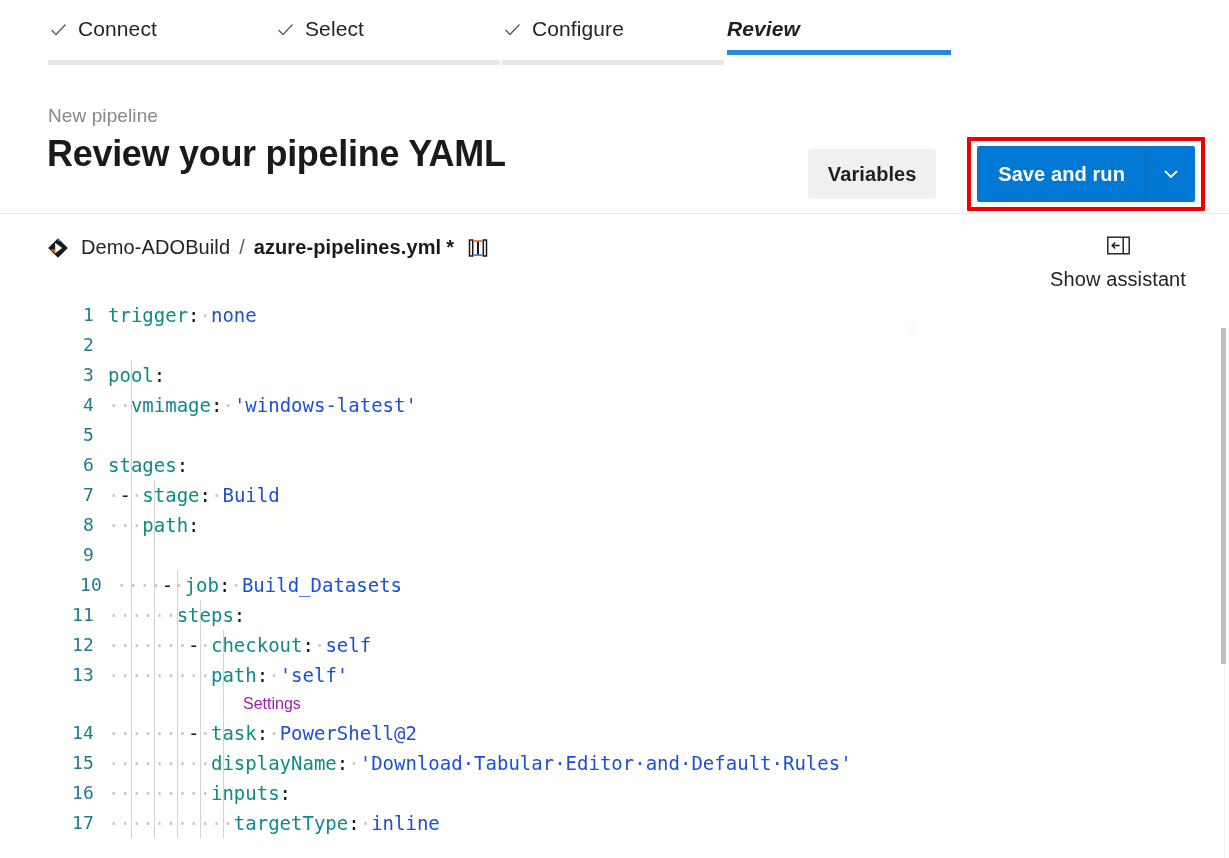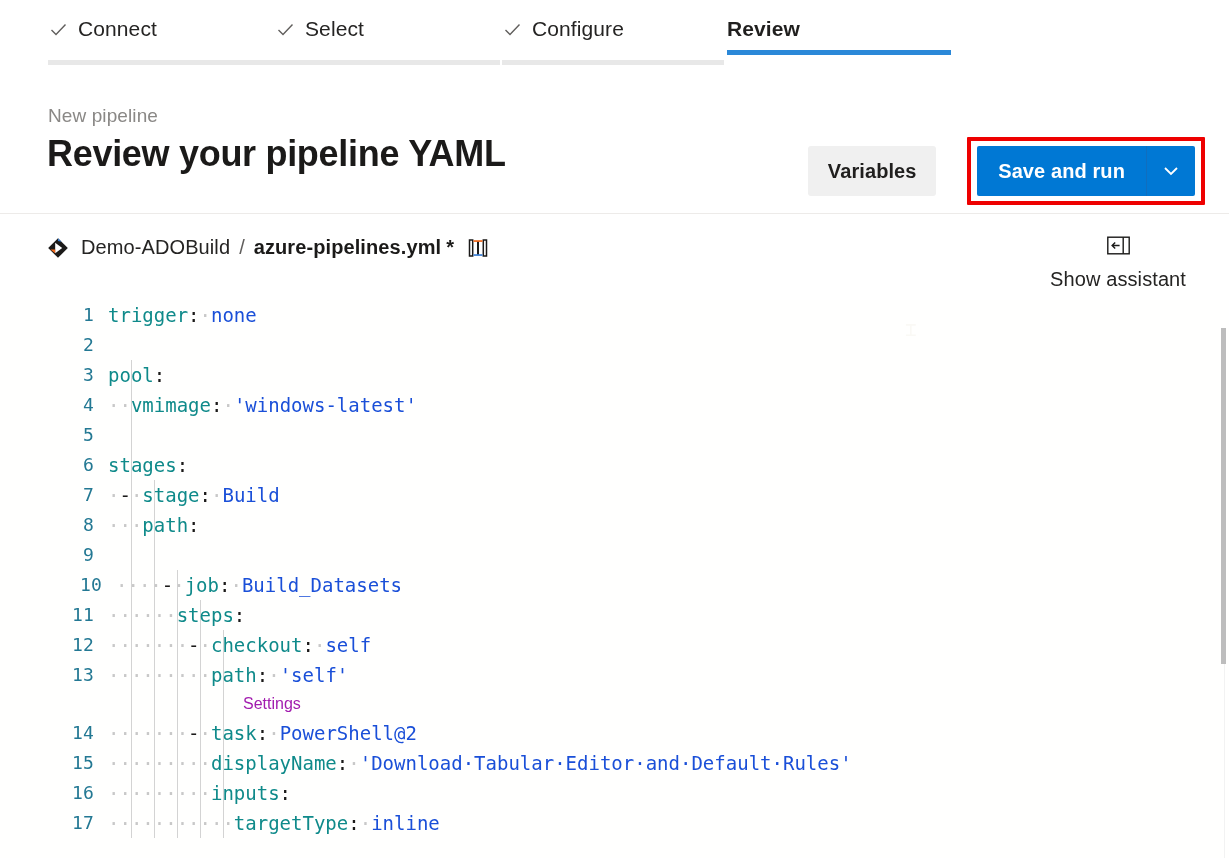--- a/index.html
+++ b/index.html
@@ -334,7 +334,7 @@
     </div>
 
     <div class="wizard-tab active" style="left:727px; width:224px;">
-      <div class="wizard-tab-inner" style="padding-left:0;">
+      <div class="wizard-tab-inner" style="padding-left:0;font-style:italic;">
         <span class="wizard-tab-label">Review</span>
       </div>
       <div class="tab-underline" style="width:224px;"></div>

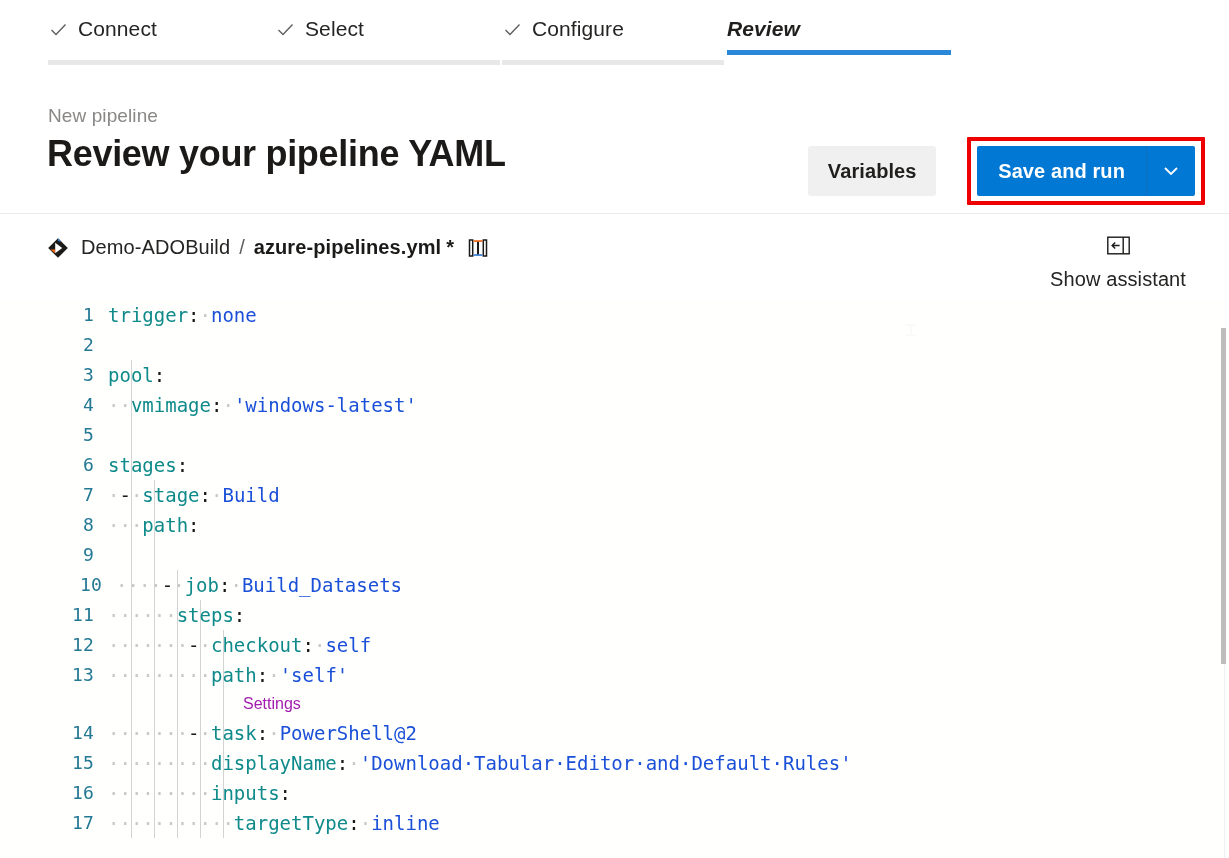--- a/index.html
+++ b/index.html
@@ -127,7 +127,7 @@
   .split-button {
     display: flex;
     align-items: stretch;
-    height: 50px;
+    height: 56px;
     border-radius: 2px;
     overflow: hidden;
   }

